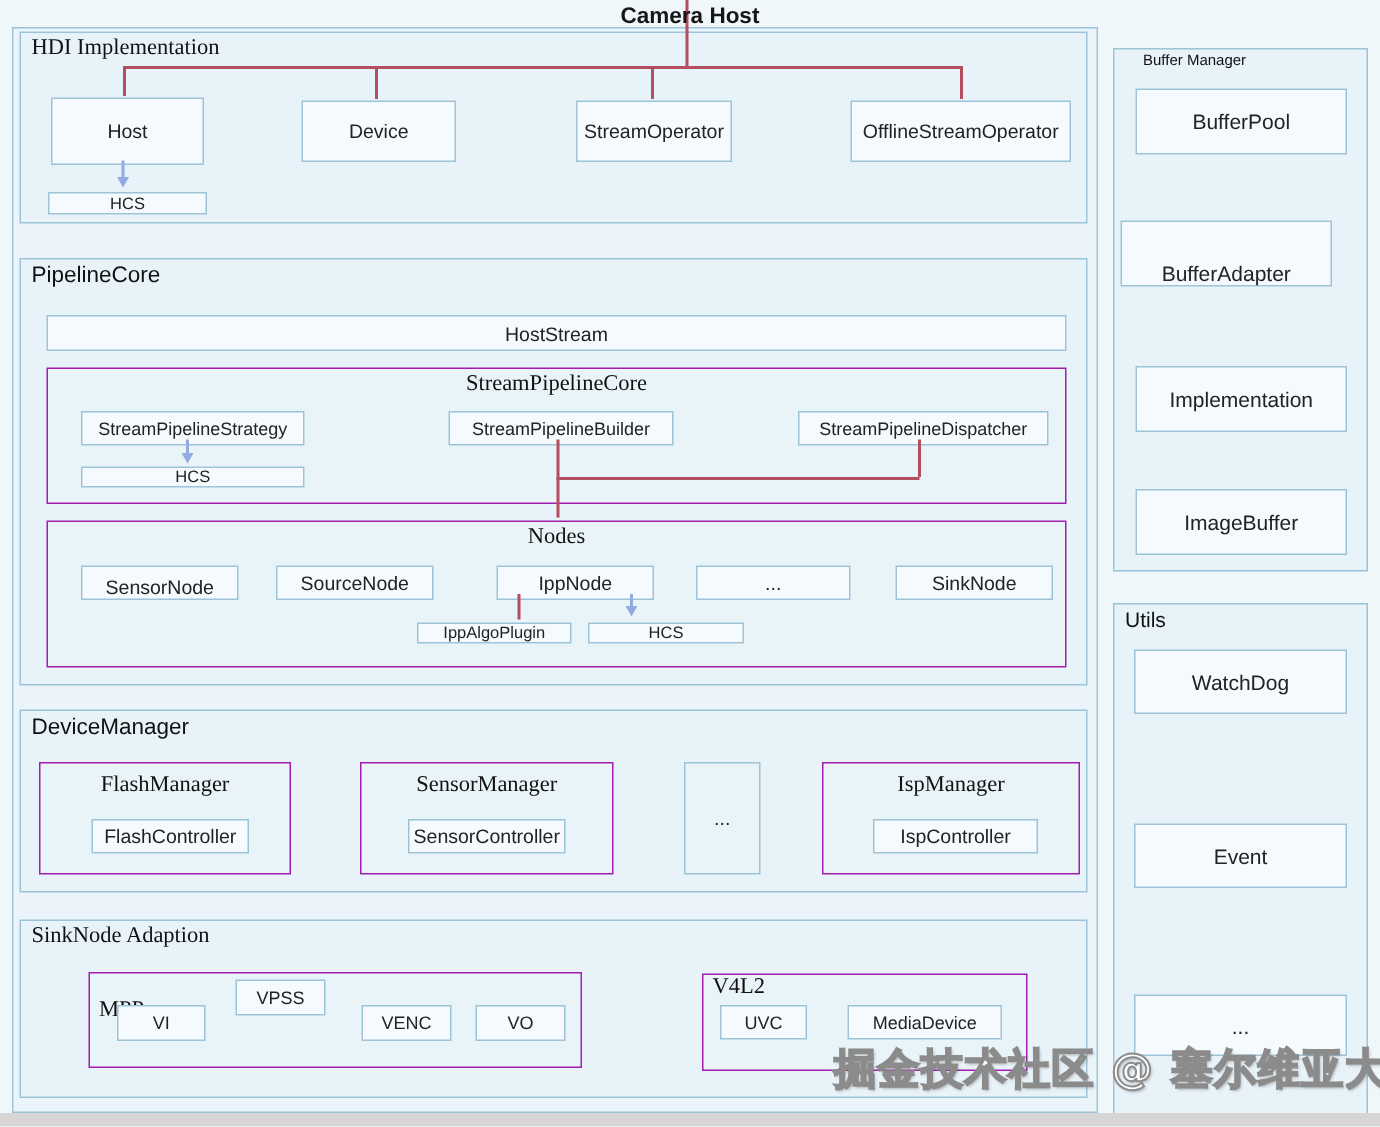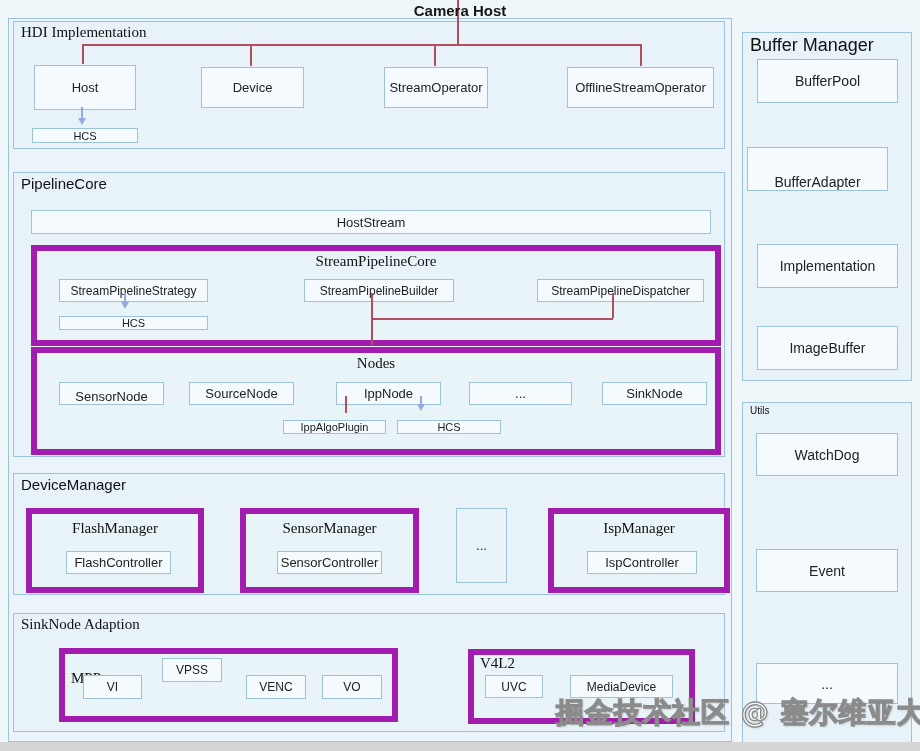--- a/index.html
+++ b/index.html
@@ -154,7 +154,7 @@
   </div>
 
   <div class="panel" style="left:742px;top:32px;width:168px;height:347px;">
-    <span class="plabel sans" style="font-size:18px;">Buffer Manager</span>
+    <span class="plabel sans" style="font-size:10px;margin-left:12px;">Buffer Manager</span>
     <div class="box big" style="left:14px;top:26px;width:139px;height:42px;">
       <span>BufferPool</span>
     </div>

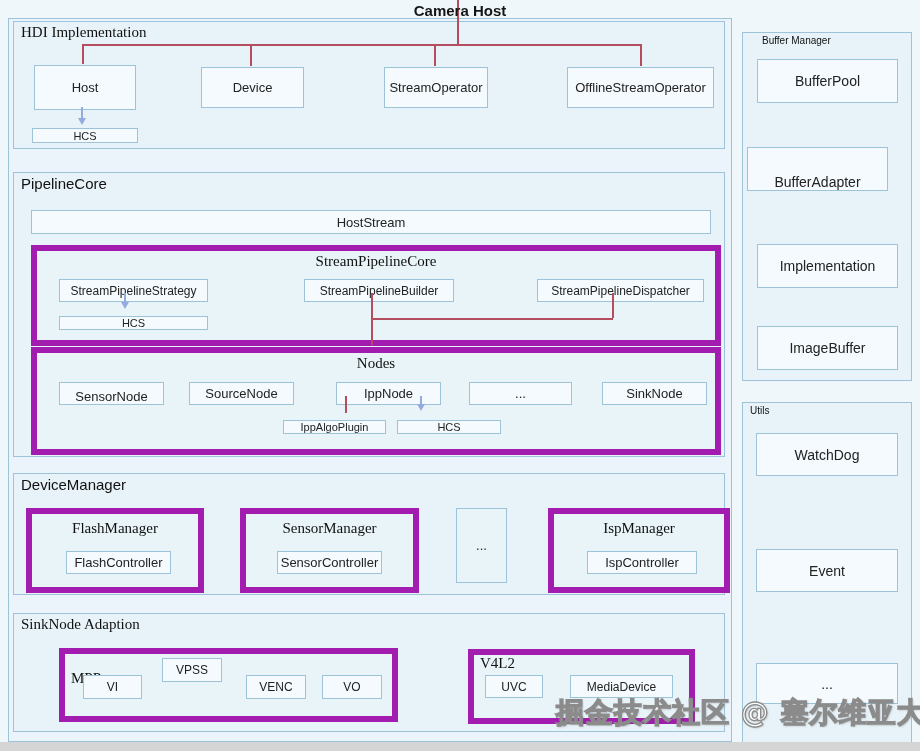--- a/index.html
+++ b/index.html
@@ -9,7 +9,7 @@
   .sans{font-family:"Liberation Sans",sans-serif;}
   .outer{position:absolute;border:1px solid #9cc3d7;background:#ebf4fa;}
   .panel{position:absolute;border:1px solid #9cc3d7;background:#e8f3f9;}
-  .sub{position:absolute;border:6px solid #a21caf;background:#e9f4f9;}
+  .sub{position:absolute;border:1px solid #a21caf;background:#e9f4f9;}
   .plabel{position:absolute;top:2px;left:7px;font-size:15px;color:#111;white-space:nowrap;}
   .ctitle{position:absolute;top:2px;left:0;right:0;text-align:center;font-size:15px;color:#111;font-family:"Liberation Serif",serif;}
   .box{position:absolute;border:1px solid #9cc3d7;background:#f4fafd;display:flex;align-items:center;justify-content:center;

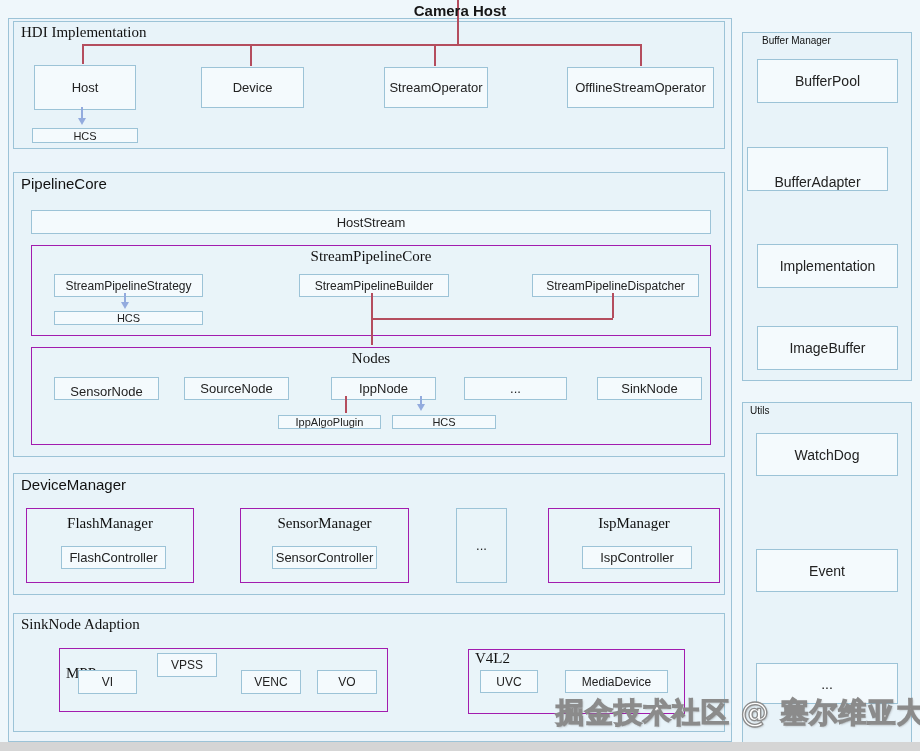--- a/index.html
+++ b/index.html
@@ -170,7 +170,7 @@
   </div>
 
   <div class="panel" style="left:742px;top:402px;width:168px;height:340px;">
-    <span class="plabel sans" style="font-size:10px;">Utils</span>
+    <span class="plabel sans" style="font-size:14px;">Utils</span>
     <div class="box big" style="left:13px;top:30px;width:140px;height:41px;">
       <span>WatchDog</span>
     </div>

